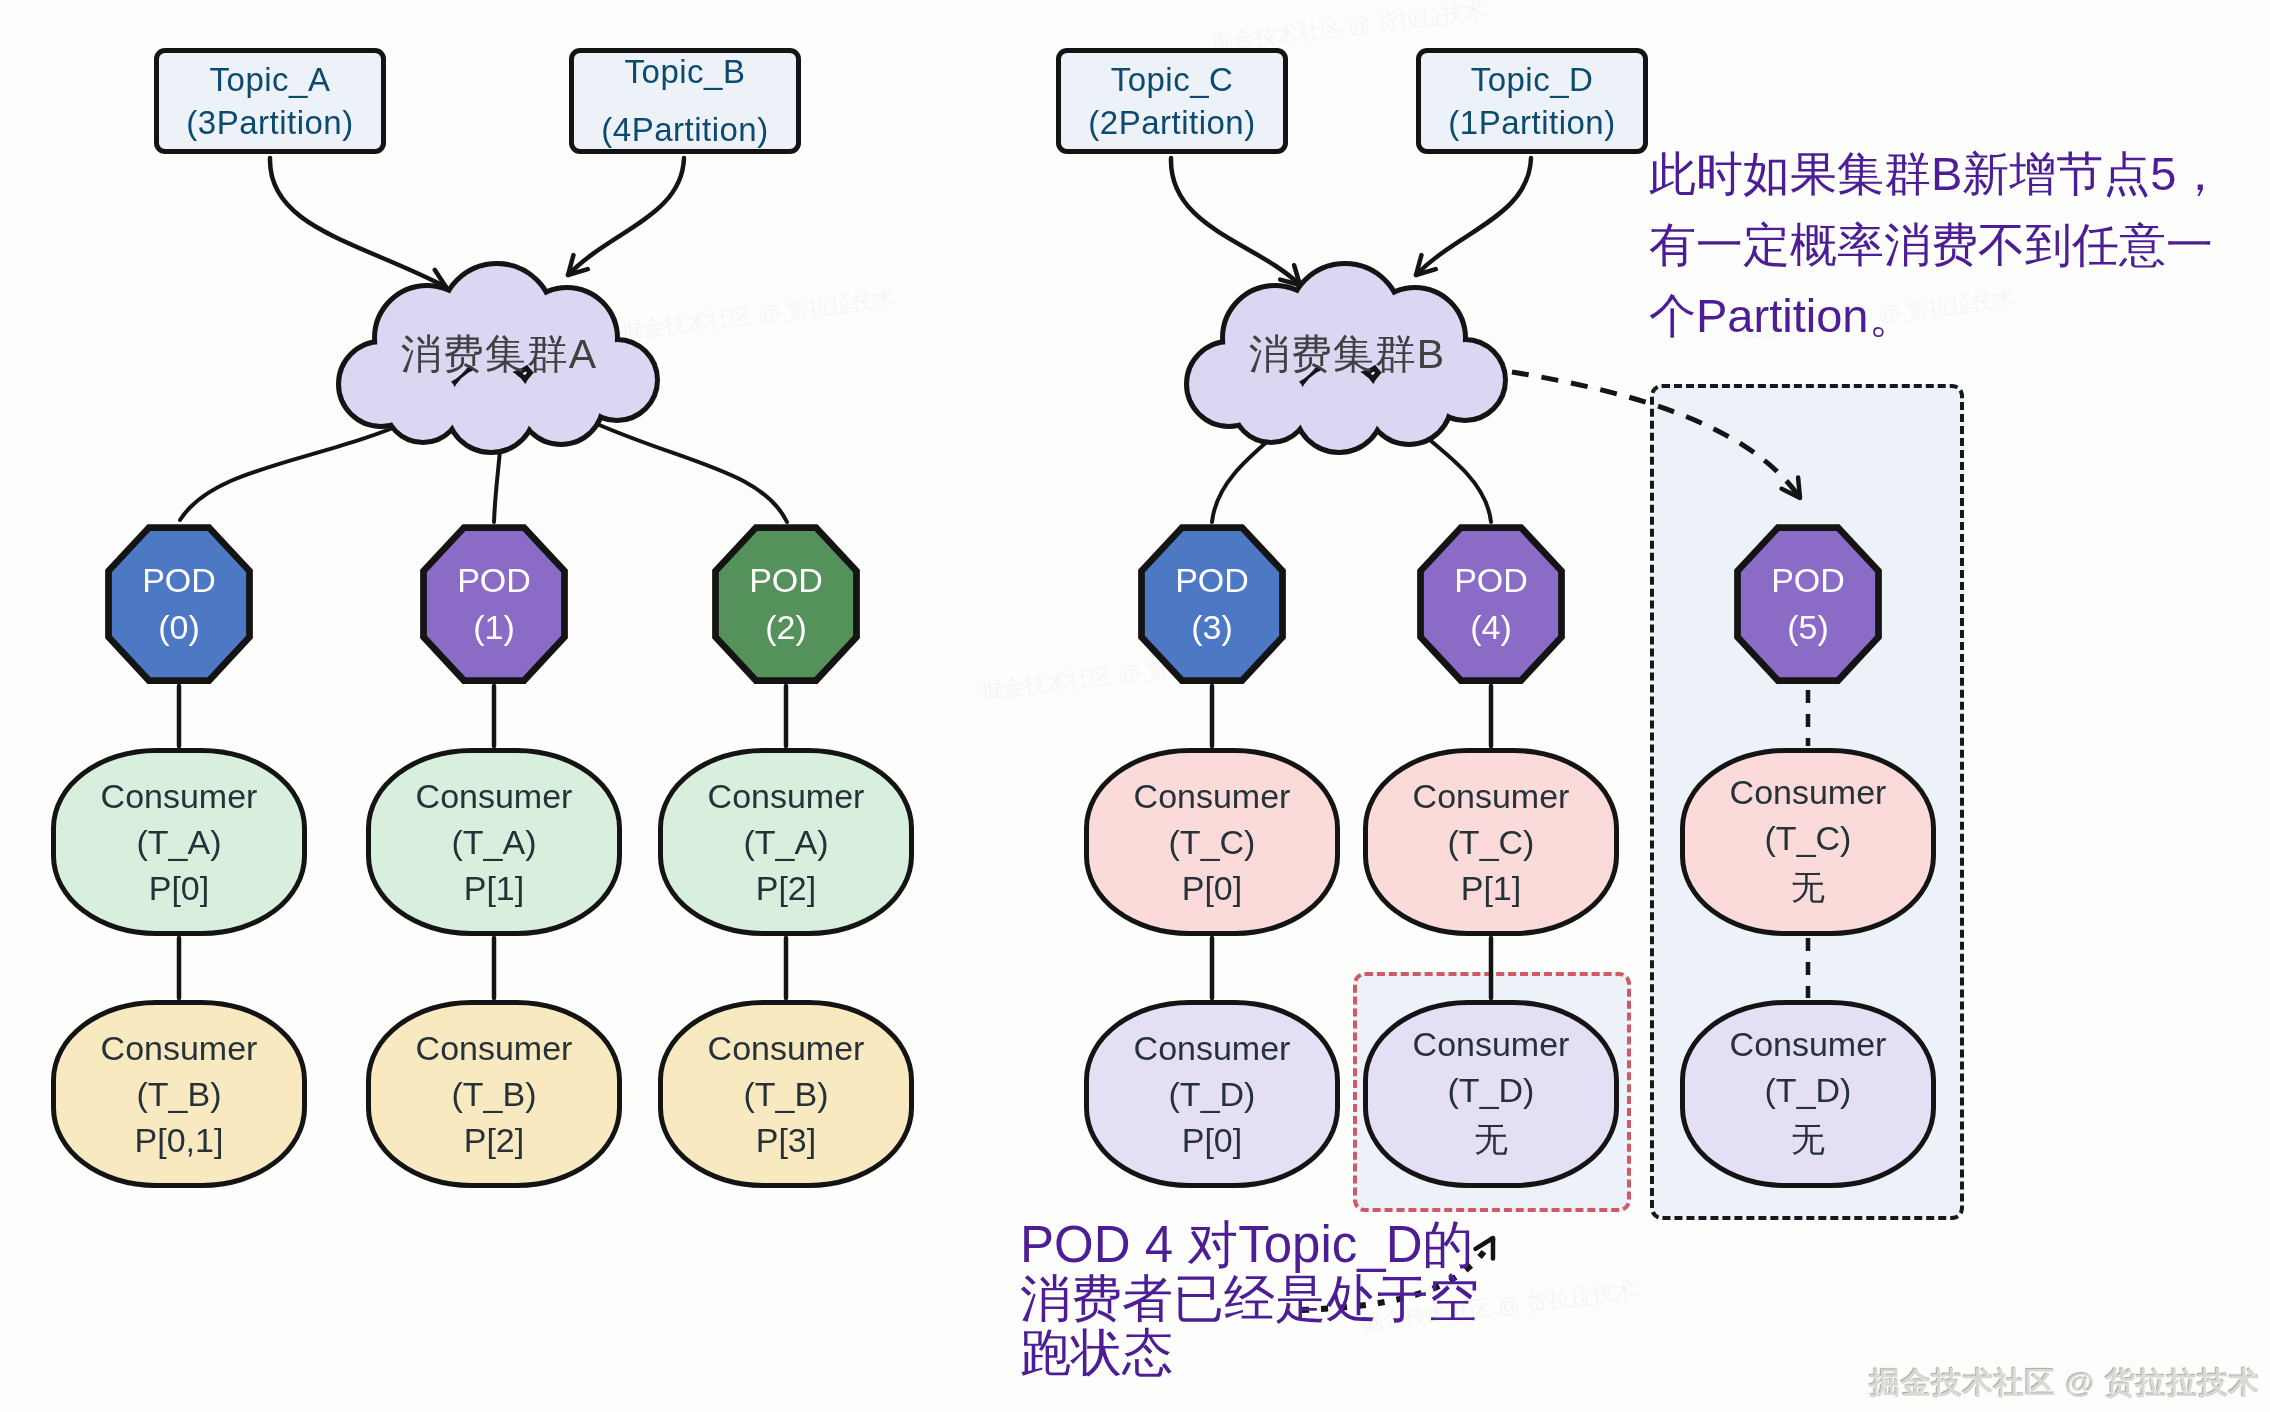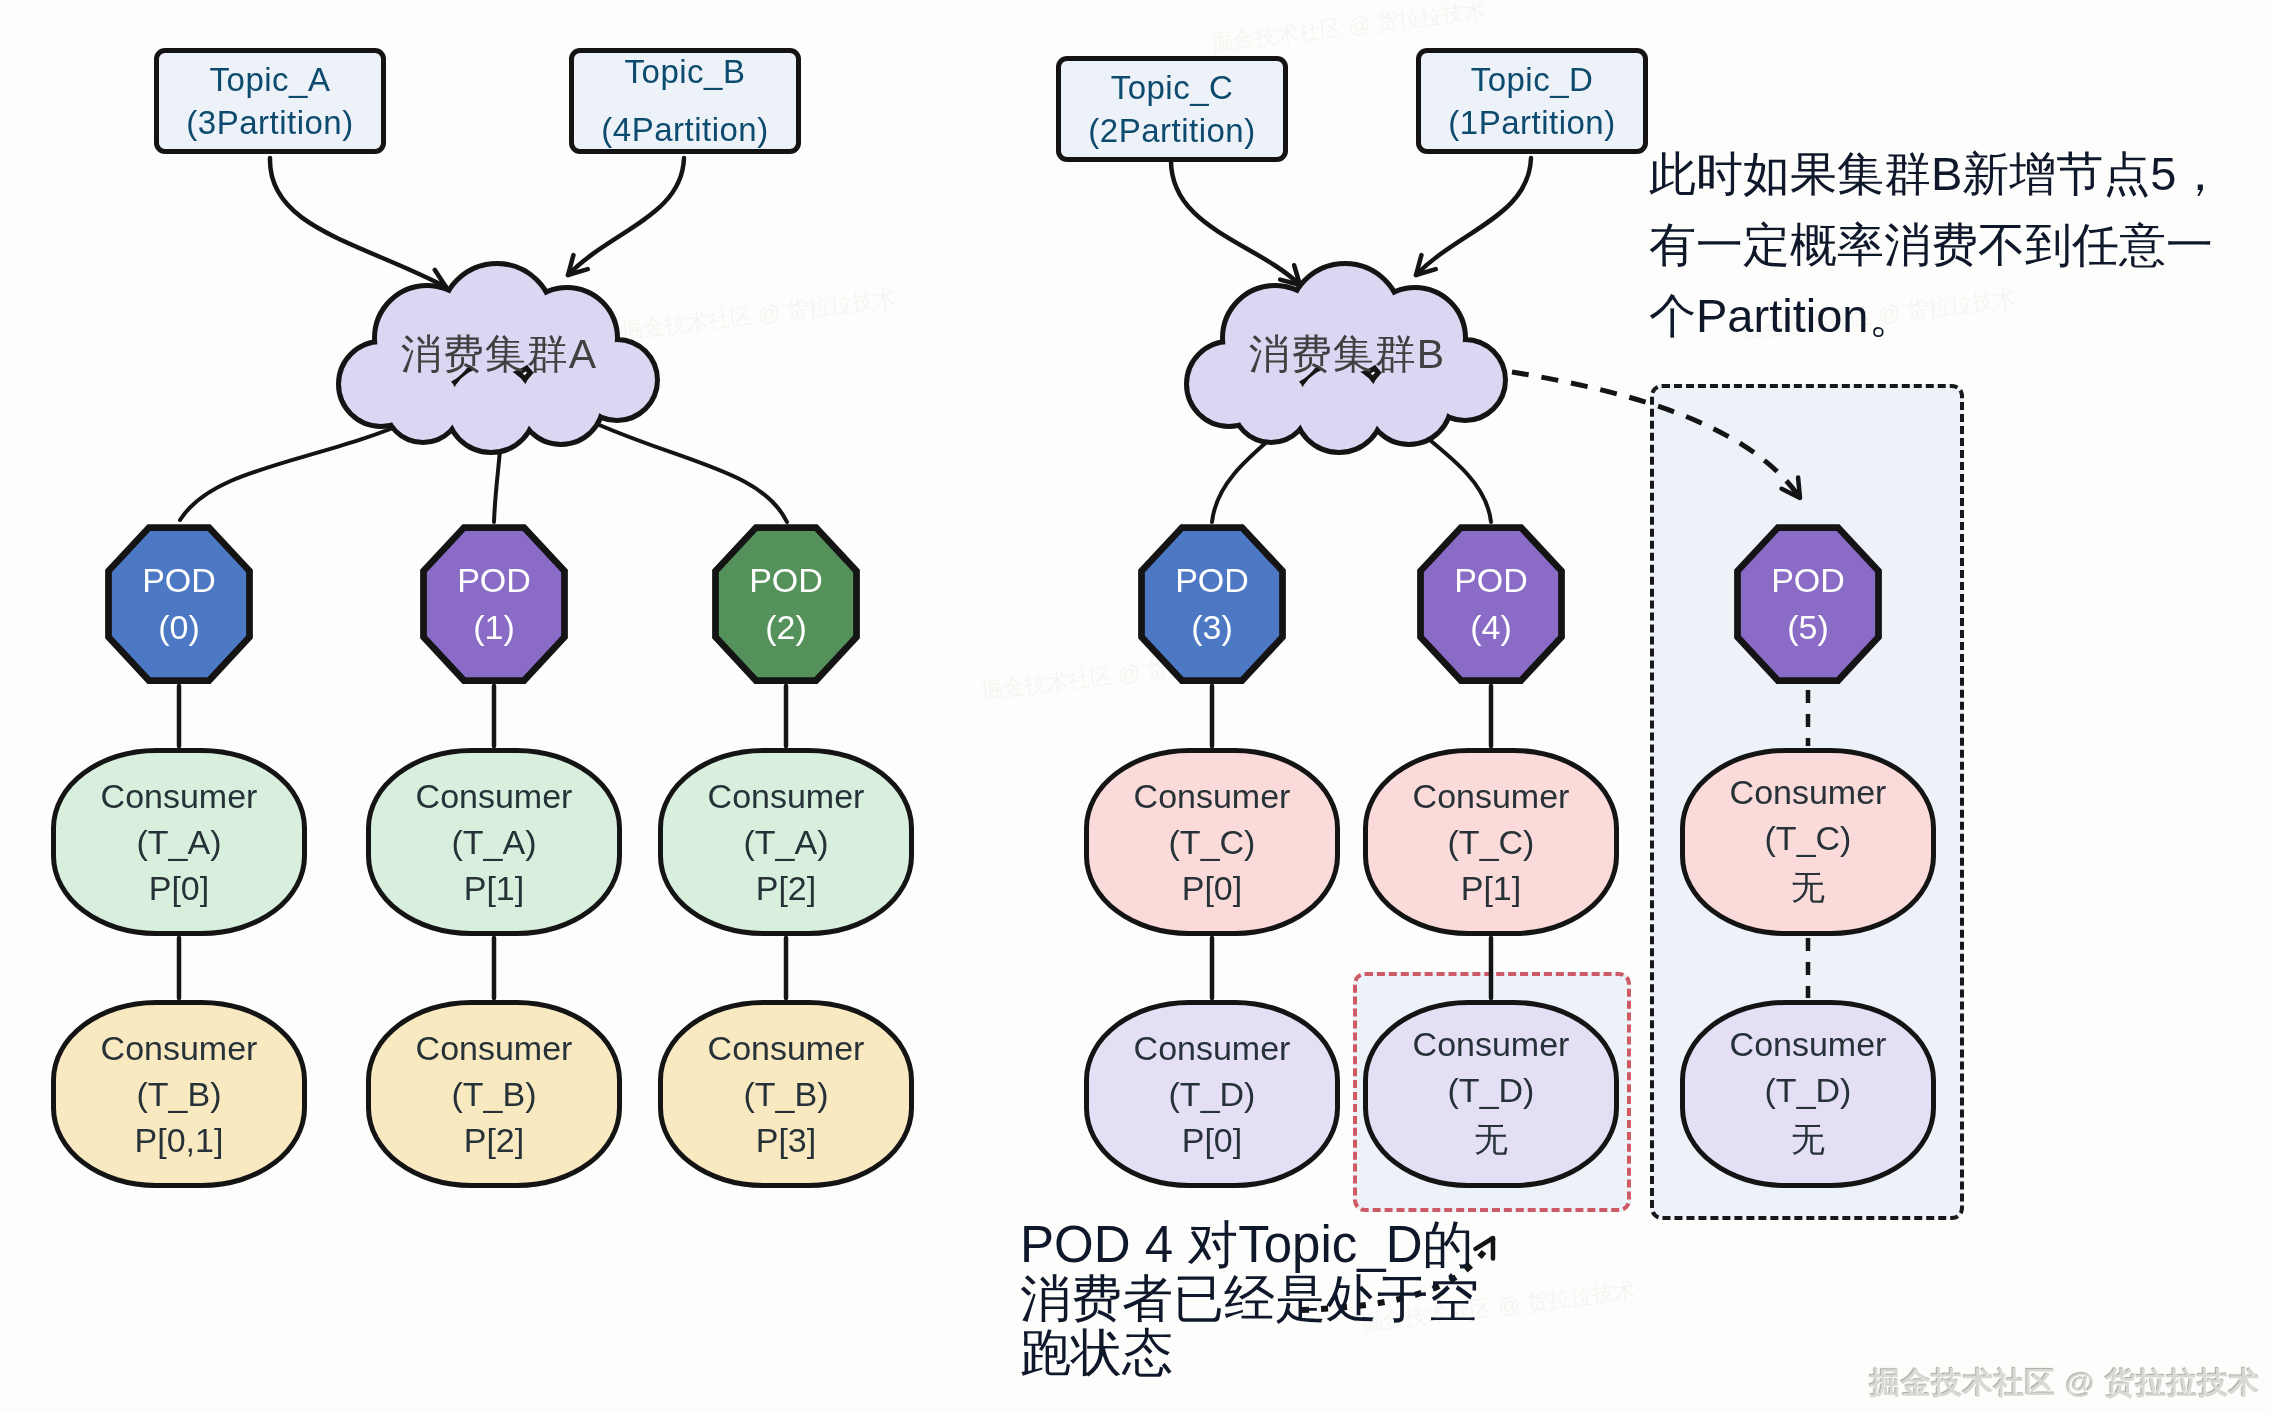--- a/index.html
+++ b/index.html
@@ -133,7 +133,7 @@
     <div>Topic_B</div>
     <div>(4Partition)</div>
   </div>
-  <div class="topic" style="left:1056px;top:56px;text-align:right;">
+  <div class="topic" style="left:1056px;top:48px;text-align:right;">
     <div>Topic_C</div>
     <div>(2Partition)</div>
   </div>

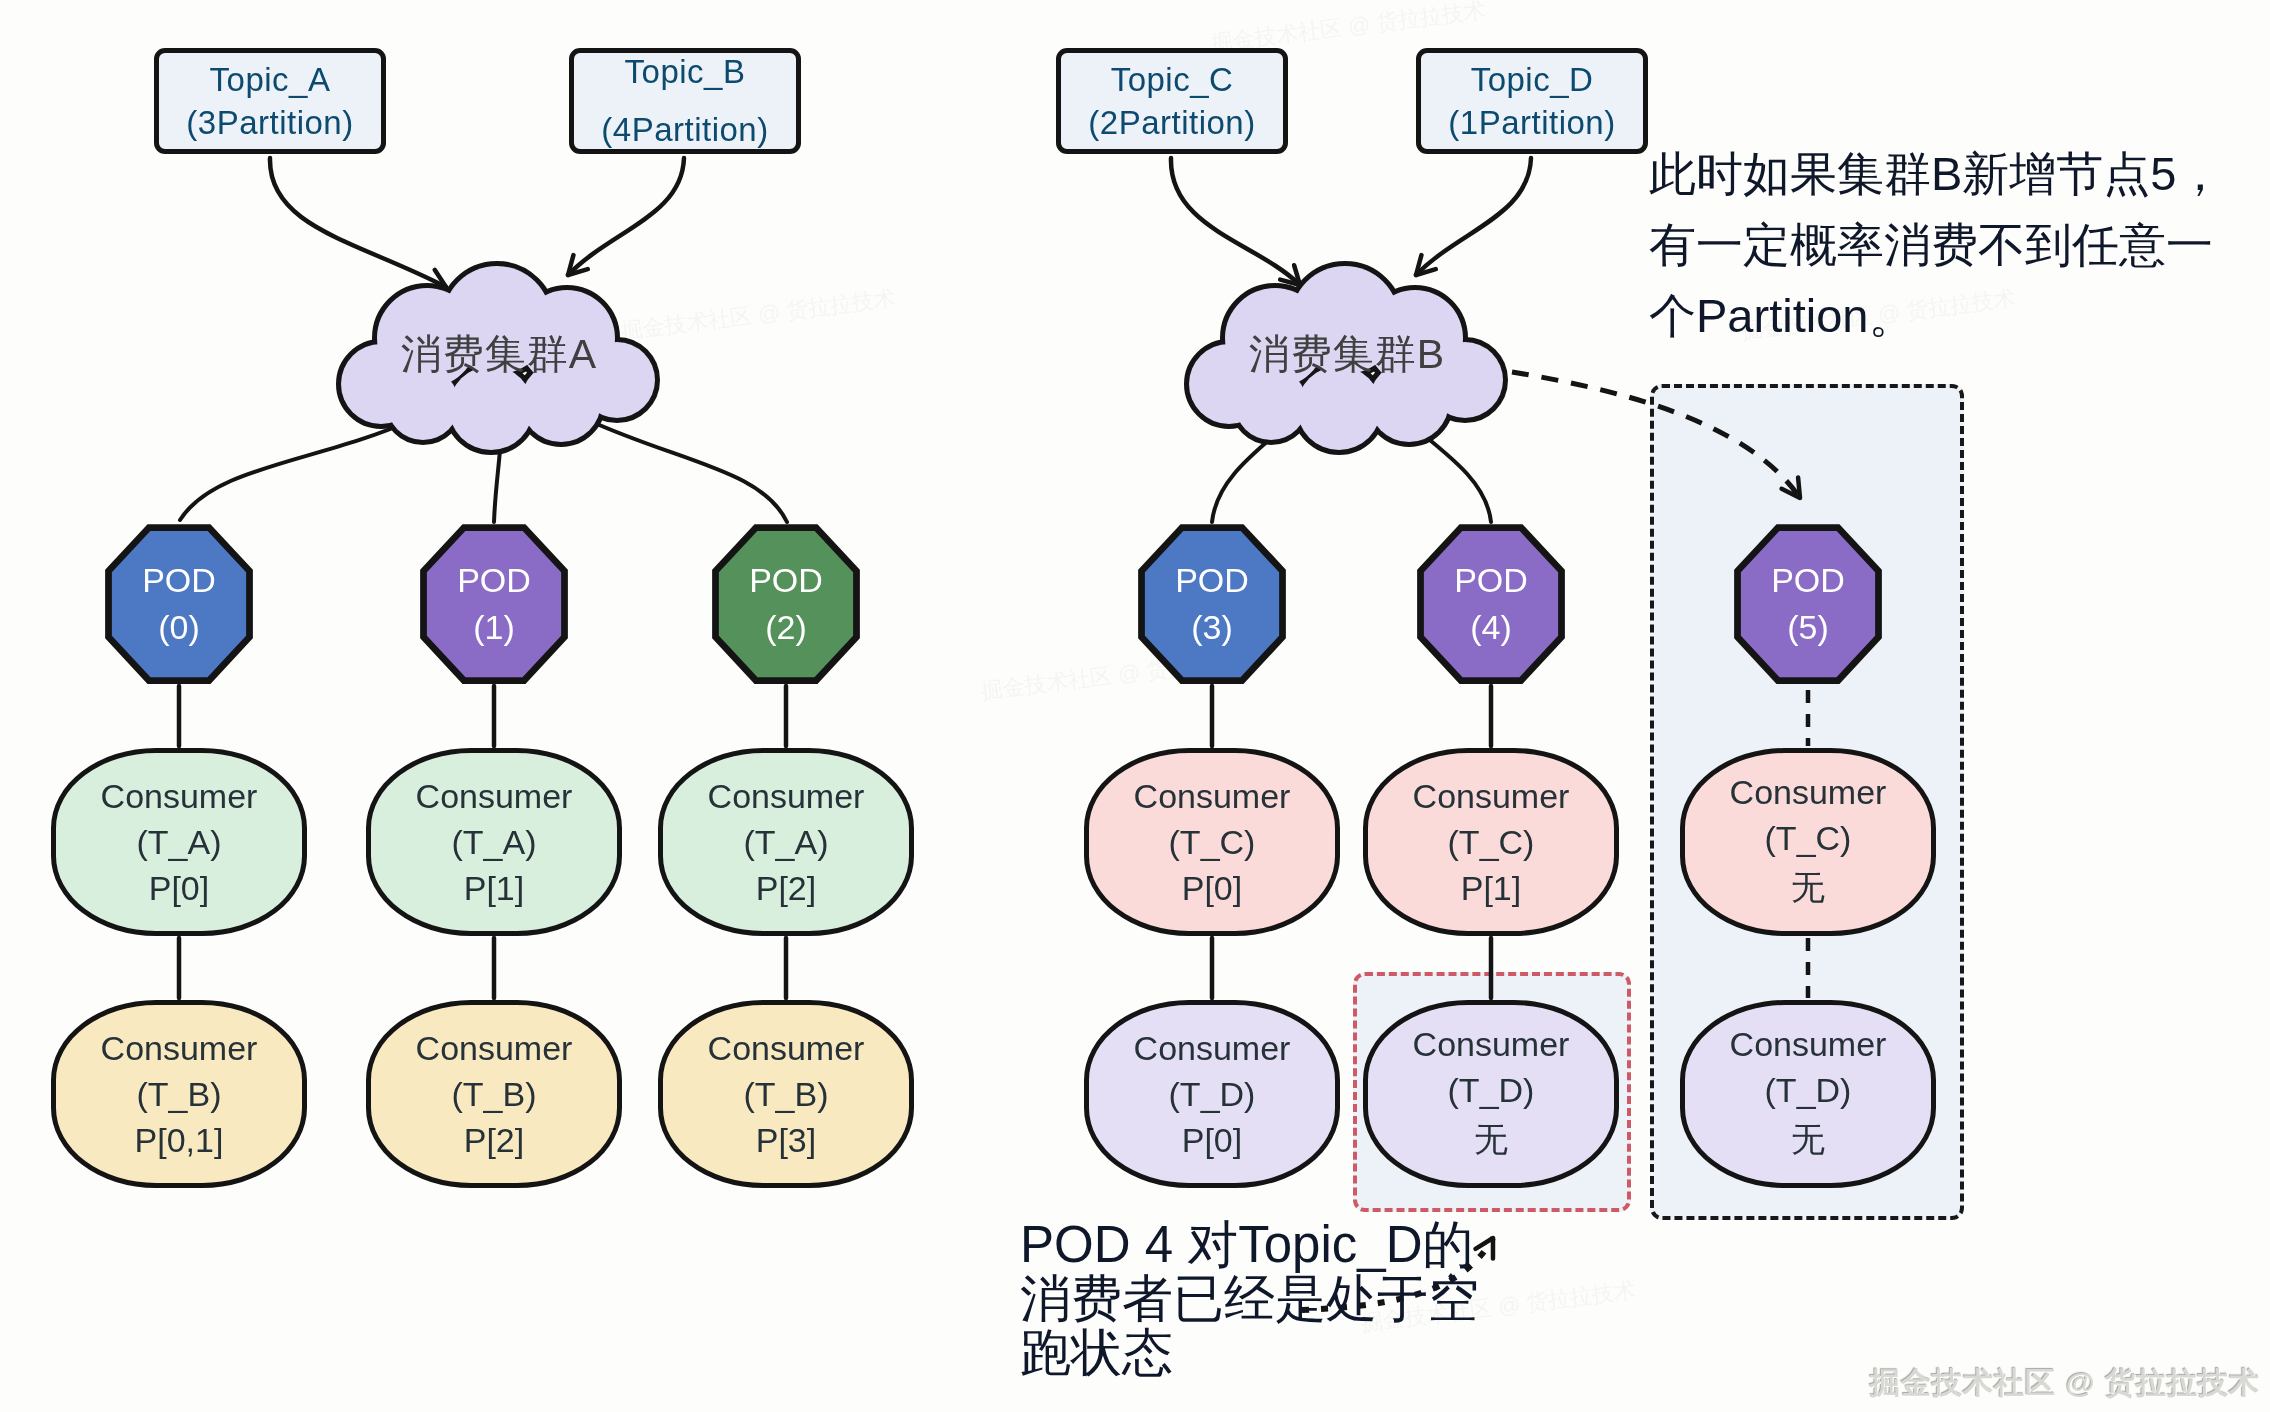--- a/index.html
+++ b/index.html
@@ -57,7 +57,7 @@
   .fill-yellow{background:#f9e9c1;}
   .fill-lavender{background:#e5dff6;}
   
-  .annot{position:absolute;color:#0f172a;}
+  .annot{position:absolute;color:#4c1d95;}
   .annot .line{white-space:nowrap;}
   #annot-right{left:1649px;top:138px;font-size:47px;line-height:71px;font-weight:500;}
   #annot-bottom{left:1020px;top:1218px;font-size:51px;line-height:54px;font-weight:400;}

